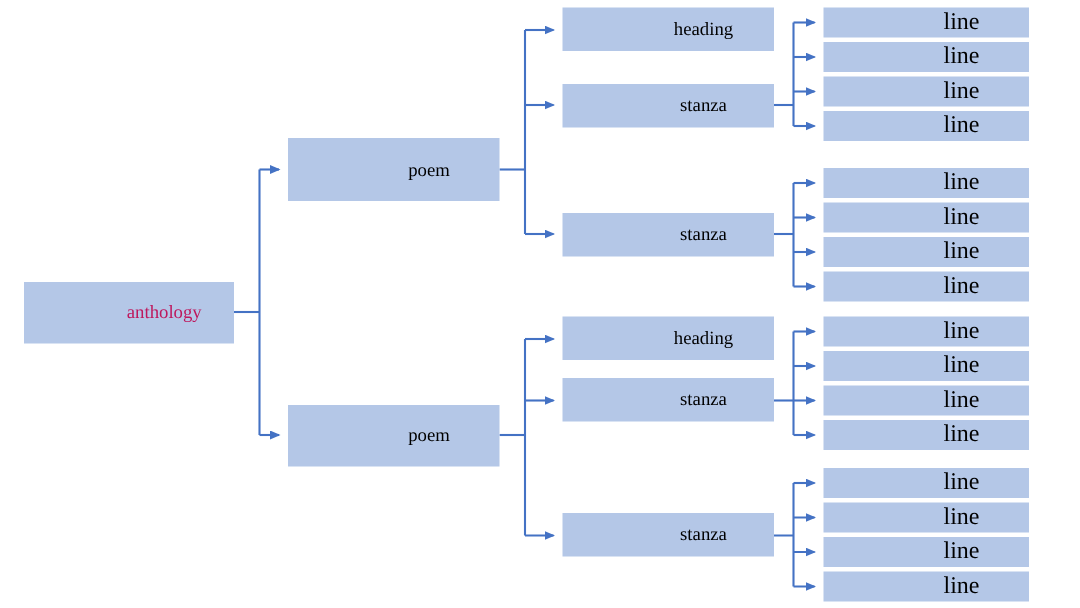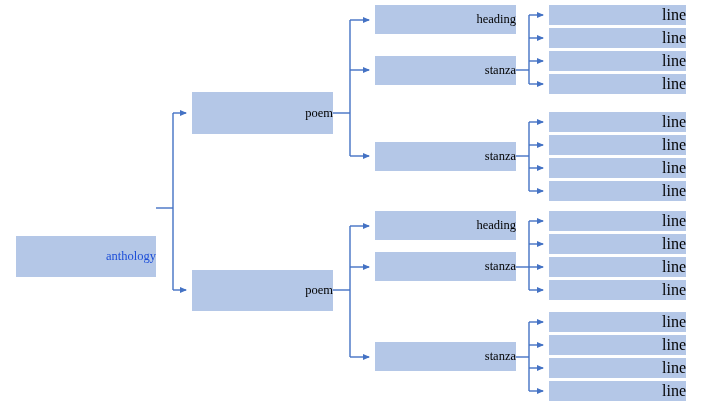--- a/index.html
+++ b/index.html
@@ -28,7 +28,7 @@
     background: #b4c7e7;
     display: flex;
     align-items: center;
-    justify-content: flex-end;
+    justify-content: center;
     color: #000000;
     box-sizing: border-box;
     z-index: 2;

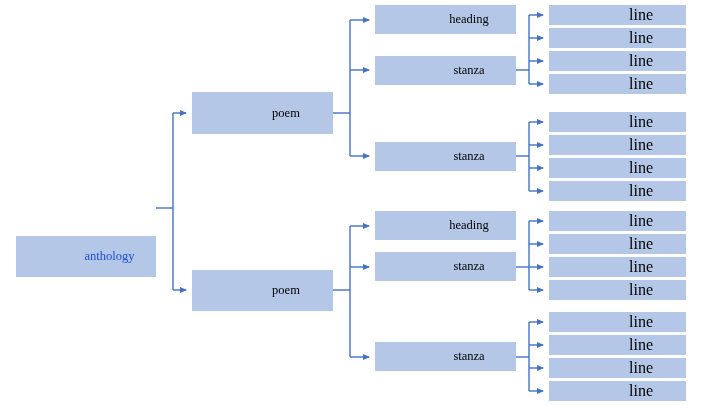--- a/index.html
+++ b/index.html
@@ -114,7 +114,7 @@
     </g>
   </svg>
 
-  <div class="node n-anthology" style="left: 16px; top: 188px; width: 140px; height: 41px; background: rgb(180, 199, 231); color: #1d4ed8; margin-top: 48px;">
+  <div class="node n-anthology" style="left: 16px; top: 188px; width: 140px; height: 41px; background: rgb(180, 199, 231); color: #be185d;">
     <span class="node-label">anthology</span>
   </div>
 

